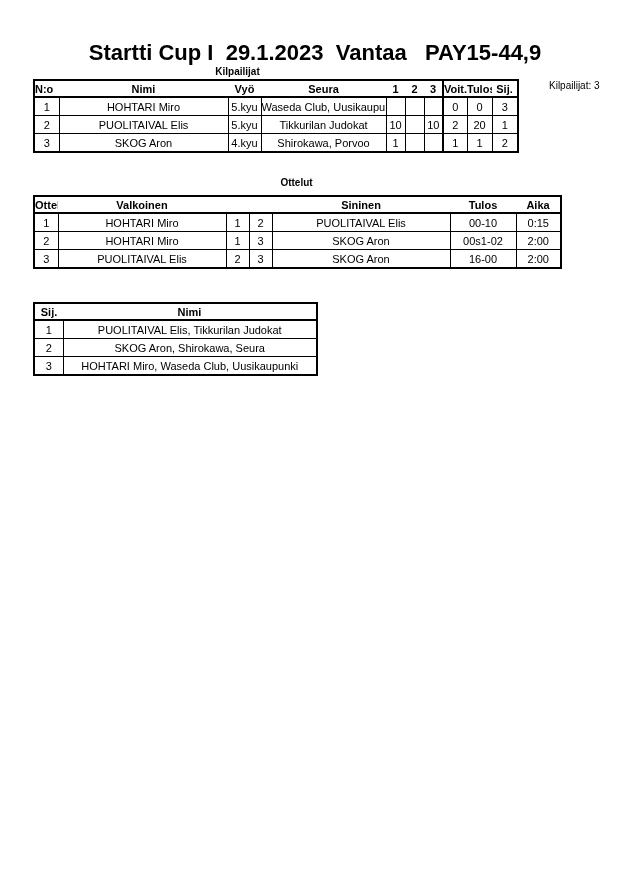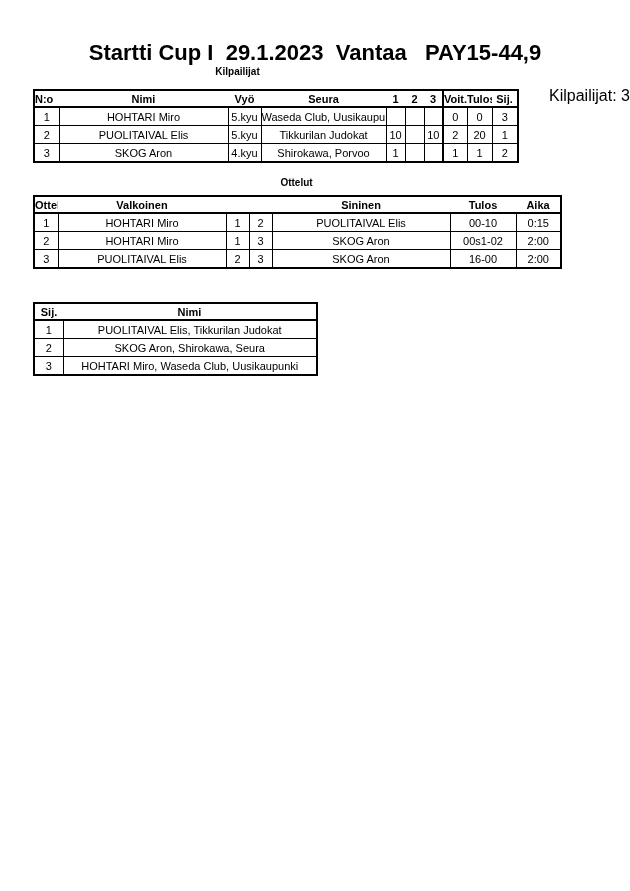--- a/index.html
+++ b/index.html
@@ -24,7 +24,7 @@
     position:absolute; border-collapse:collapse; table-layout:fixed;
     background:#fff; border:2px solid #000; font-size:11px; color:#000;
   }
-  #kilpailijat-table { top:89px;  left:33px; width:484px; }
+  #kilpailijat-table { top:79px;  left:33px; width:484px; }
   #ottelut-table     { top:195px; left:33px; width:527px; }
   #tulokset-table    { top:302px; left:33px; width:283px; }
   table.doc th {

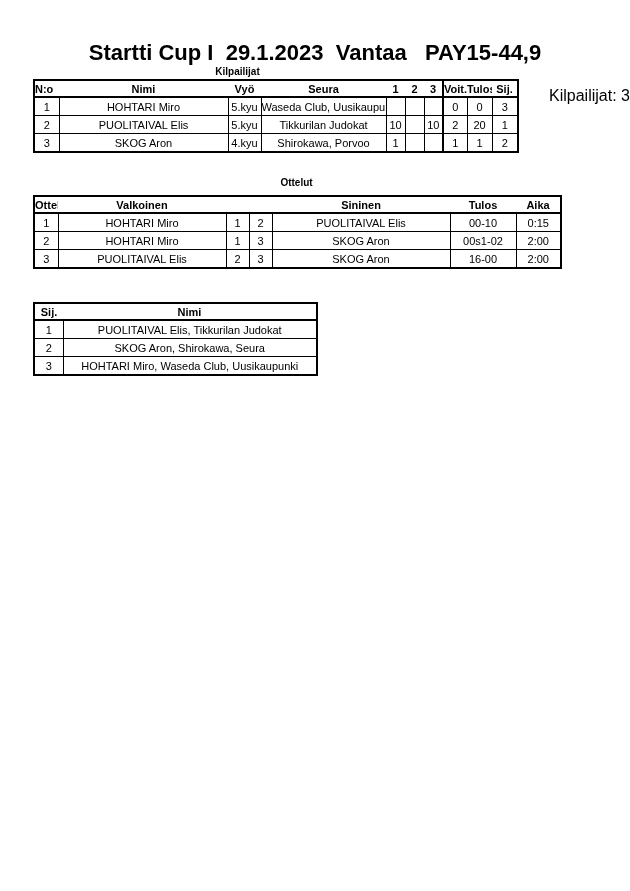--- a/index.html
+++ b/index.html
@@ -18,7 +18,7 @@
   #ottelut-title     { top:177px; left:33px; width:527px; }
   #tulokset-title    { top:283px; left:33px; width:283px; }
   .count-label {
-    position:absolute; top:87px; left:549px; font-size:16px; text-align:right;
+    position:absolute; top:80px; left:549px; font-size:10px; text-align:right;
   }
   table.doc {
     position:absolute; border-collapse:collapse; table-layout:fixed;

